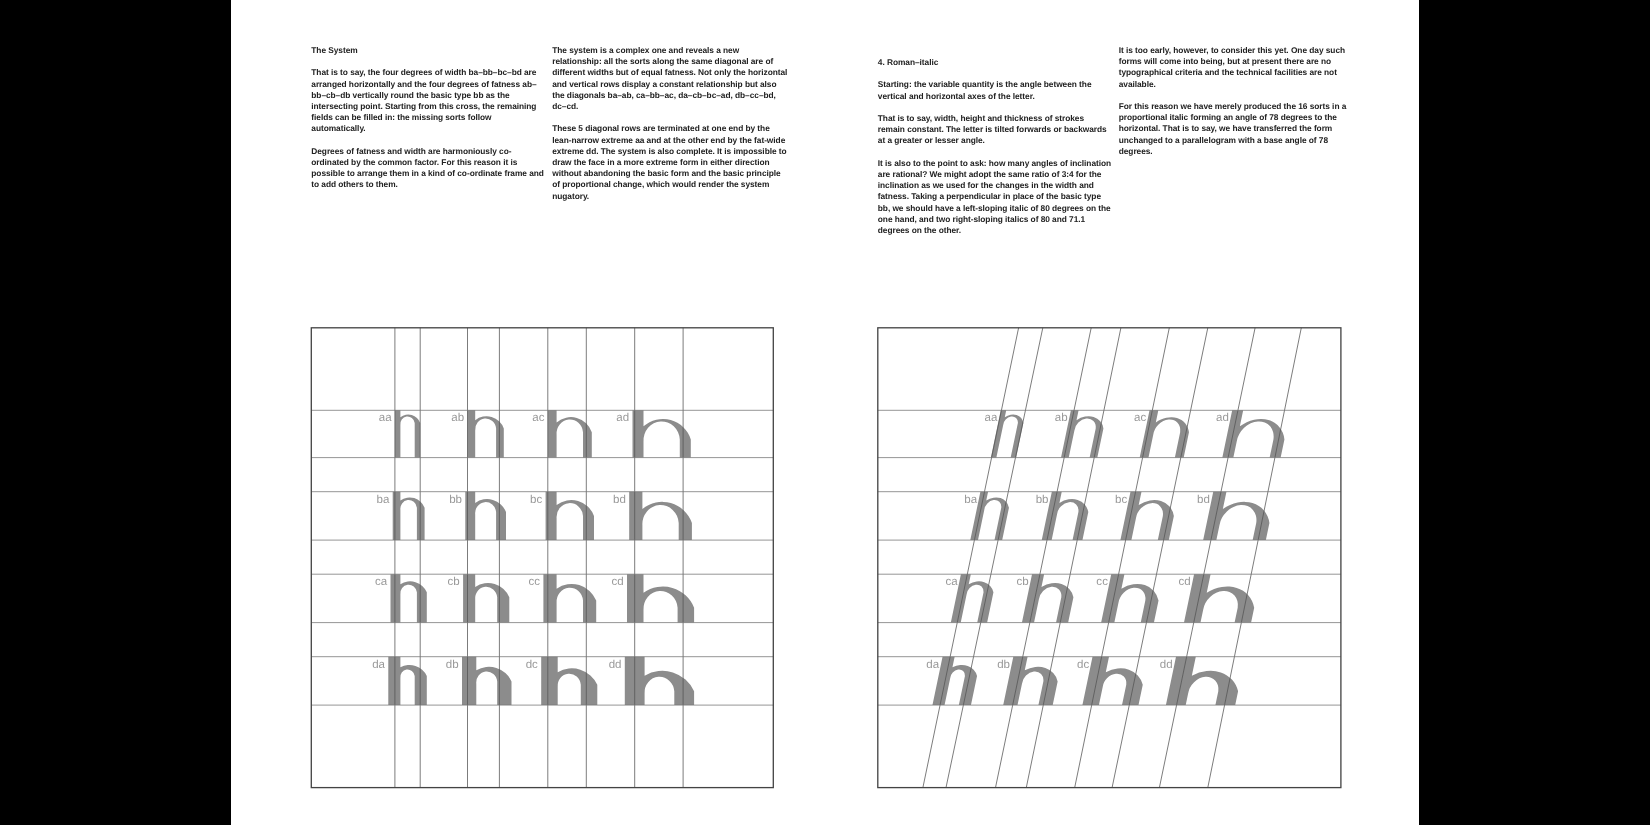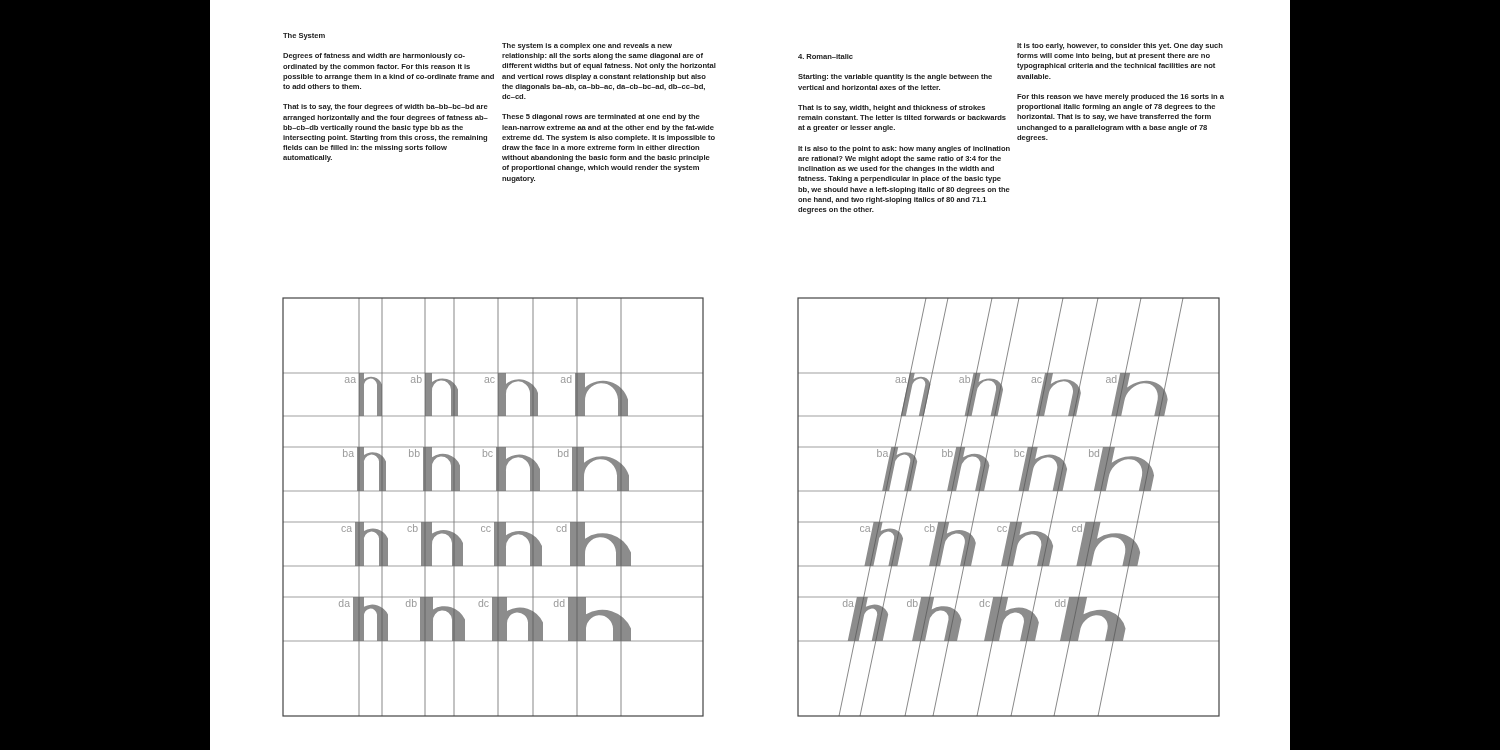--- a/index.html
+++ b/index.html
@@ -29,7 +29,7 @@
 
 <div class="page"></div>
 
-<div class="col" style="left:283px; top:31px;">
+<div class="col" style="left:283px; top:41px;">
   <div class="head">The System</div>
   <p>Degrees of fatness and width are harmoniously co-ordinated by the common factor. For this reason it is possible to arrange them in a kind of co-ordinate frame and to add others to them.</p>
   <p>That is to say, the four degrees of width ba–bb–bc–bd are arranged horizontally and the four degrees of fatness ab–bb–cb–db vertically round the basic type bb as the intersecting point. Starting from this cross, the remaining fields can be filled in: the missing sorts follow automatically.</p>

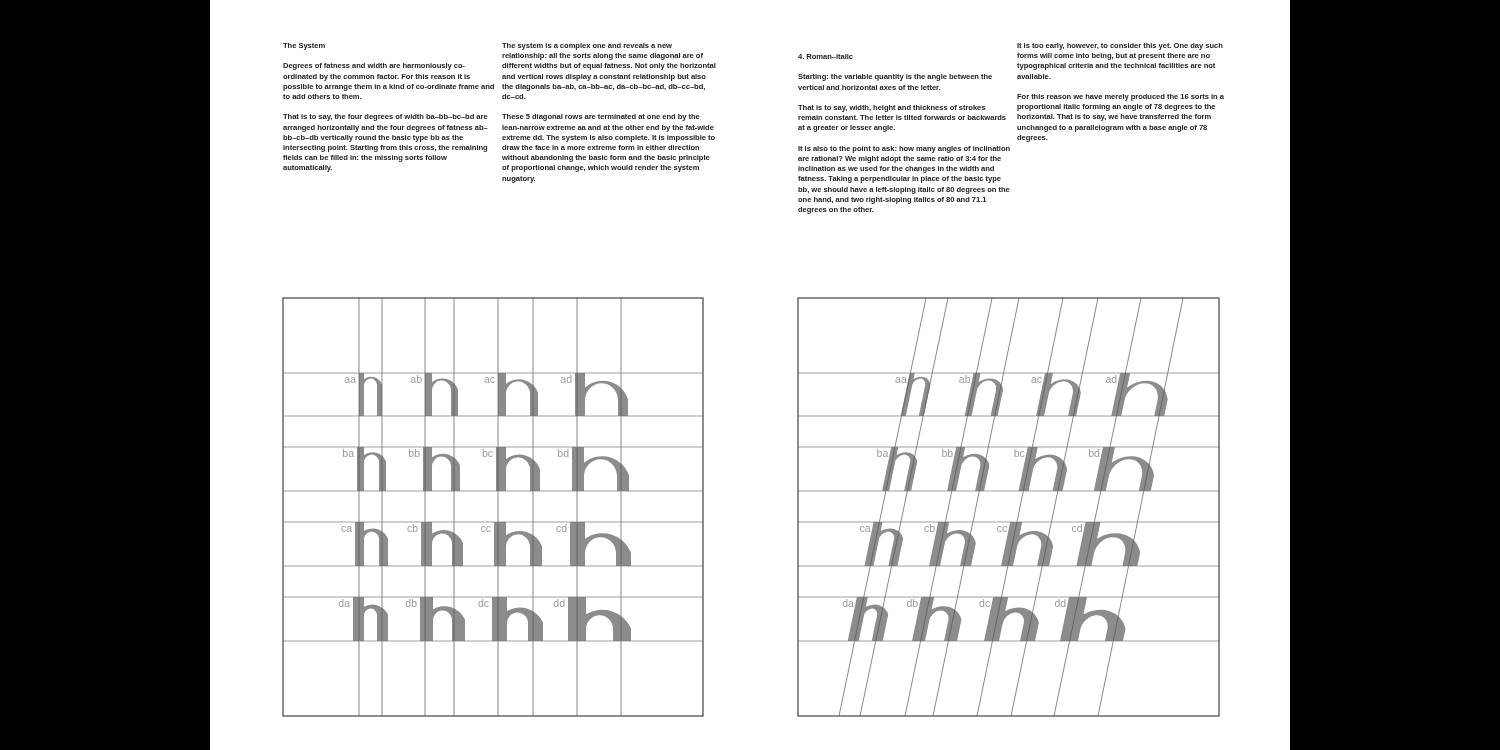--- a/index.html
+++ b/index.html
@@ -31,8 +31,8 @@
 
 <div class="col" style="left:283px; top:41px;">
   <div class="head">The System</div>
+  <p>That is to say, the four degrees of width ba–bb–bc–bd are arranged horizontally and the four degrees of fatness ab–bb–cb–db vertically round the basic type bb as the intersecting point. Starting from this cross, the remaining fields can be filled in: the missing sorts follow automatically.</p>
   <p>Degrees of fatness and width are harmoniously co-ordinated by the common factor. For this reason it is possible to arrange them in a kind of co-ordinate frame and to add others to them.</p>
-  <p>That is to say, the four degrees of width ba–bb–bc–bd are arranged horizontally and the four degrees of fatness ab–bb–cb–db vertically round the basic type bb as the intersecting point. Starting from this cross, the remaining fields can be filled in: the missing sorts follow automatically.</p>
 </div>
 <div class="col" style="left:502px; top:41px;">
   <p>The system is a complex one and reveals a new relationship: all the sorts along the same diagonal are of different widths but of equal fatness. Not only the horizontal and vertical rows display a constant relationship but also the diagonals ba–ab, ca–bb–ac, da–cb–bc–ad, db–cc–bd, dc–cd.</p>

